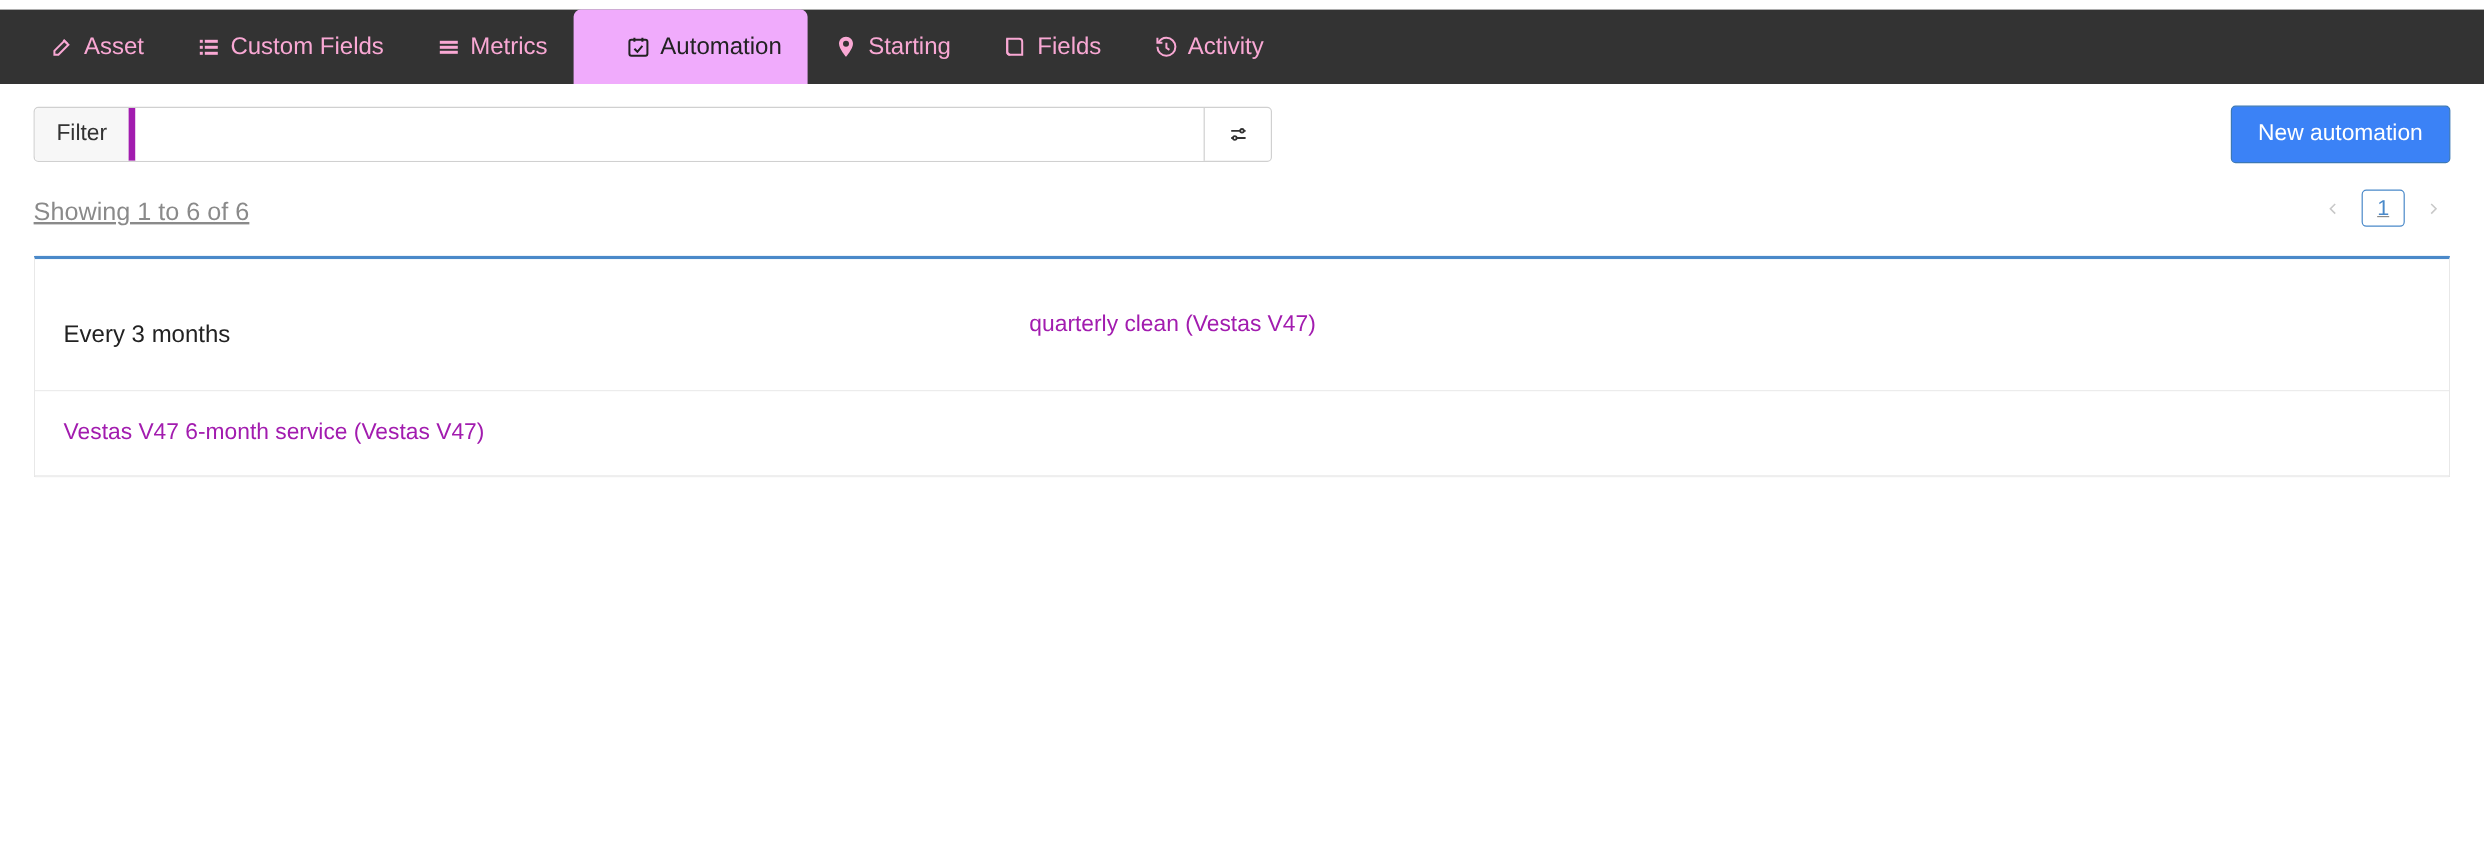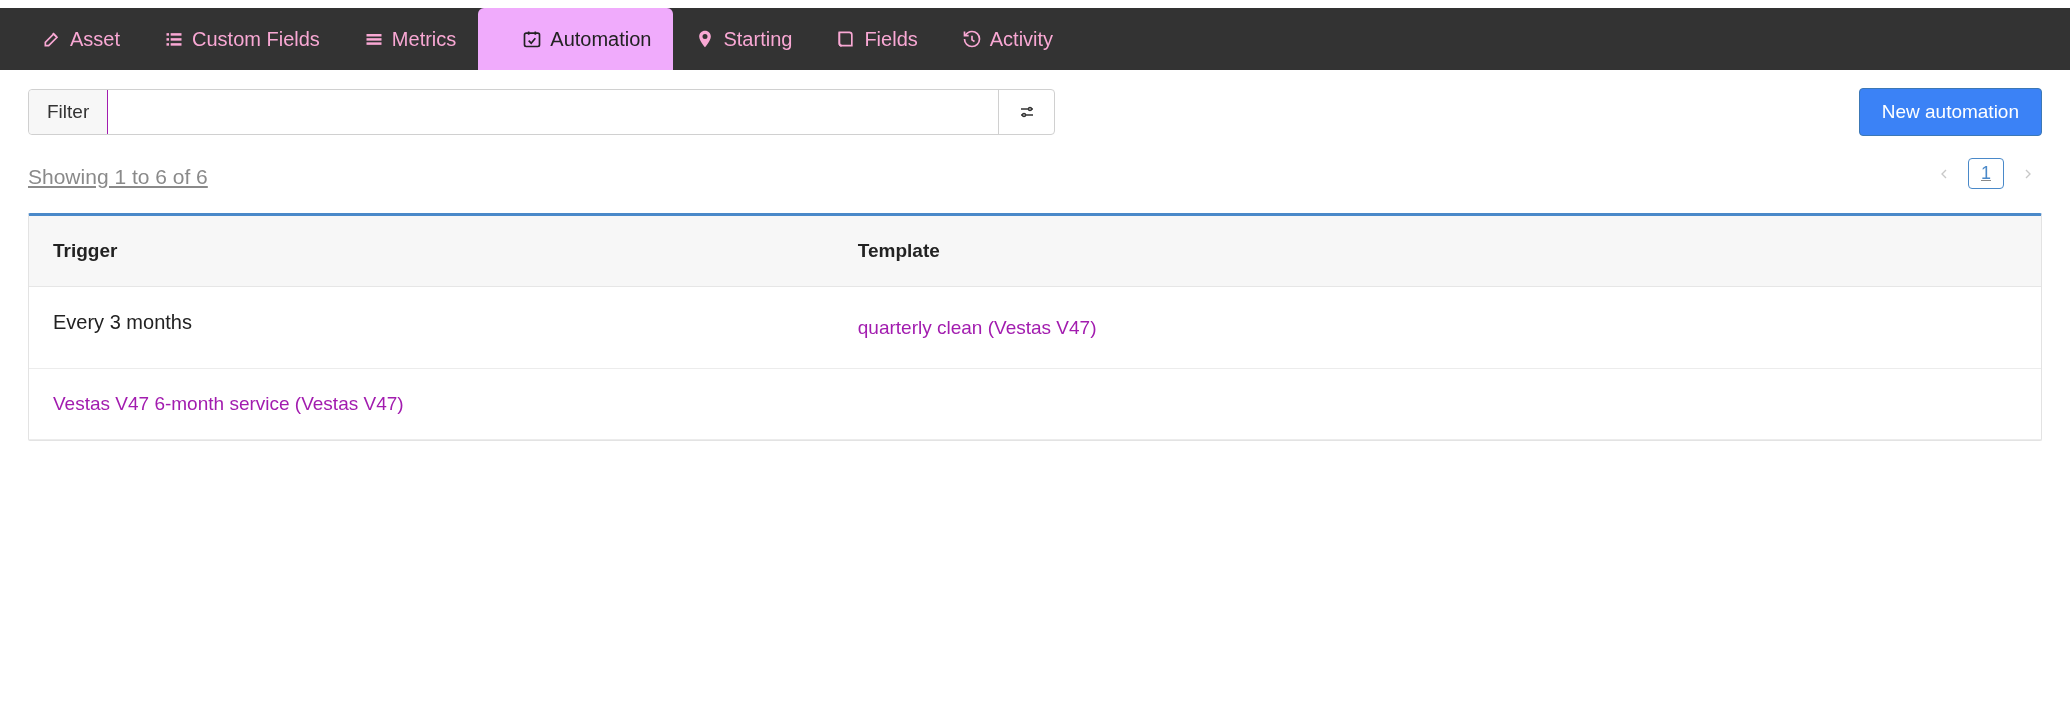--- a/index.html
+++ b/index.html
@@ -10,7 +10,7 @@
 .tab .icon { display: inline-flex; width: 20px; height: 20px; }
 .controls { display: flex; align-items: center; padding: 18px 28px 0 28px; gap: 0; }
 .filter-group { display: flex; border: 1px solid #d0d0d0; border-radius: 4px; height: 46px; flex: 0 0 auto; }
-.filter-label { display: flex; align-items: center; padding: 0 18px; background: #f7f7f7; border-right: 1px solid #a21caf; font-size: 19px; color: #333; border-radius: 4px 0 0 4px; text-align: center; }
+.filter-label { display: flex; align-items: center; padding: 0 18px; background: #f7f7f7; border-right: 6px solid #a21caf; font-size: 19px; color: #333; border-radius: 4px 0 0 4px; text-align: center; }
 .filter-input { border: none; outline: none; width: 890px; font-size: 18px; padding: 0 12px; }
 .filter-settings { display: flex; align-items: center; justify-content: center; width: 56px; border-left: 1px solid #d0d0d0; cursor: pointer; }
 .spacer { flex: 1; }

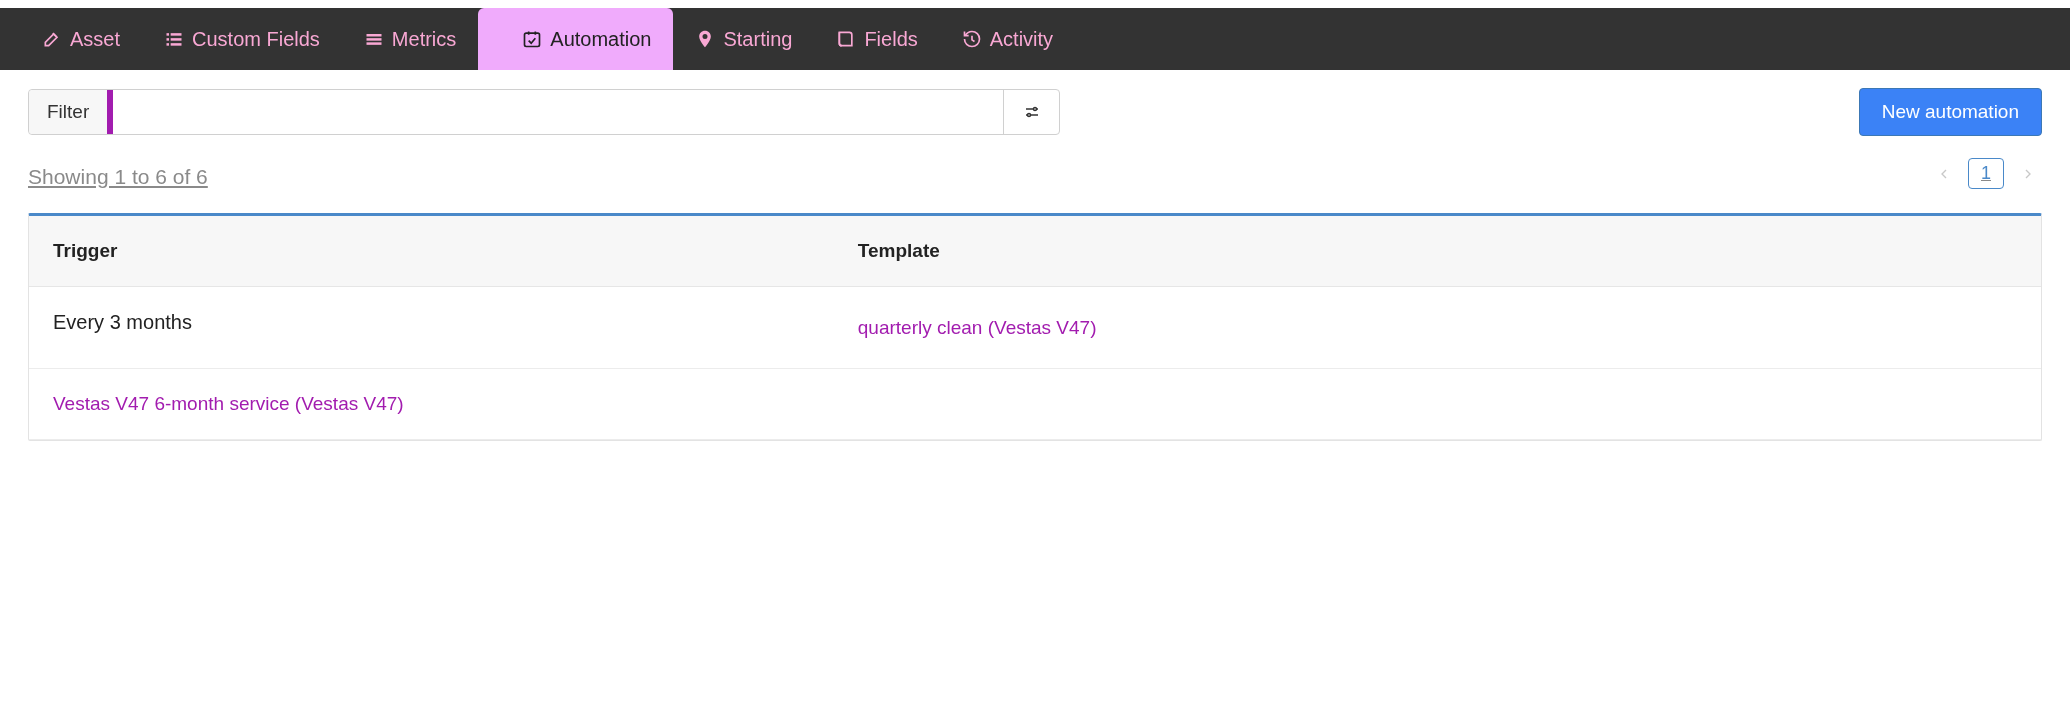--- a/index.html
+++ b/index.html
@@ -143,10 +143,6 @@
 </div>
 
 <div class="table-wrap">
-  <div class="thead">
-    <div class="th col-trigger">Trigger</div>
-    <div class="th col-template">Template</div>
-  </div>
   <div class="trow">
     <div class="td col-trigger">
       <div class="title">Every 3 months</div>

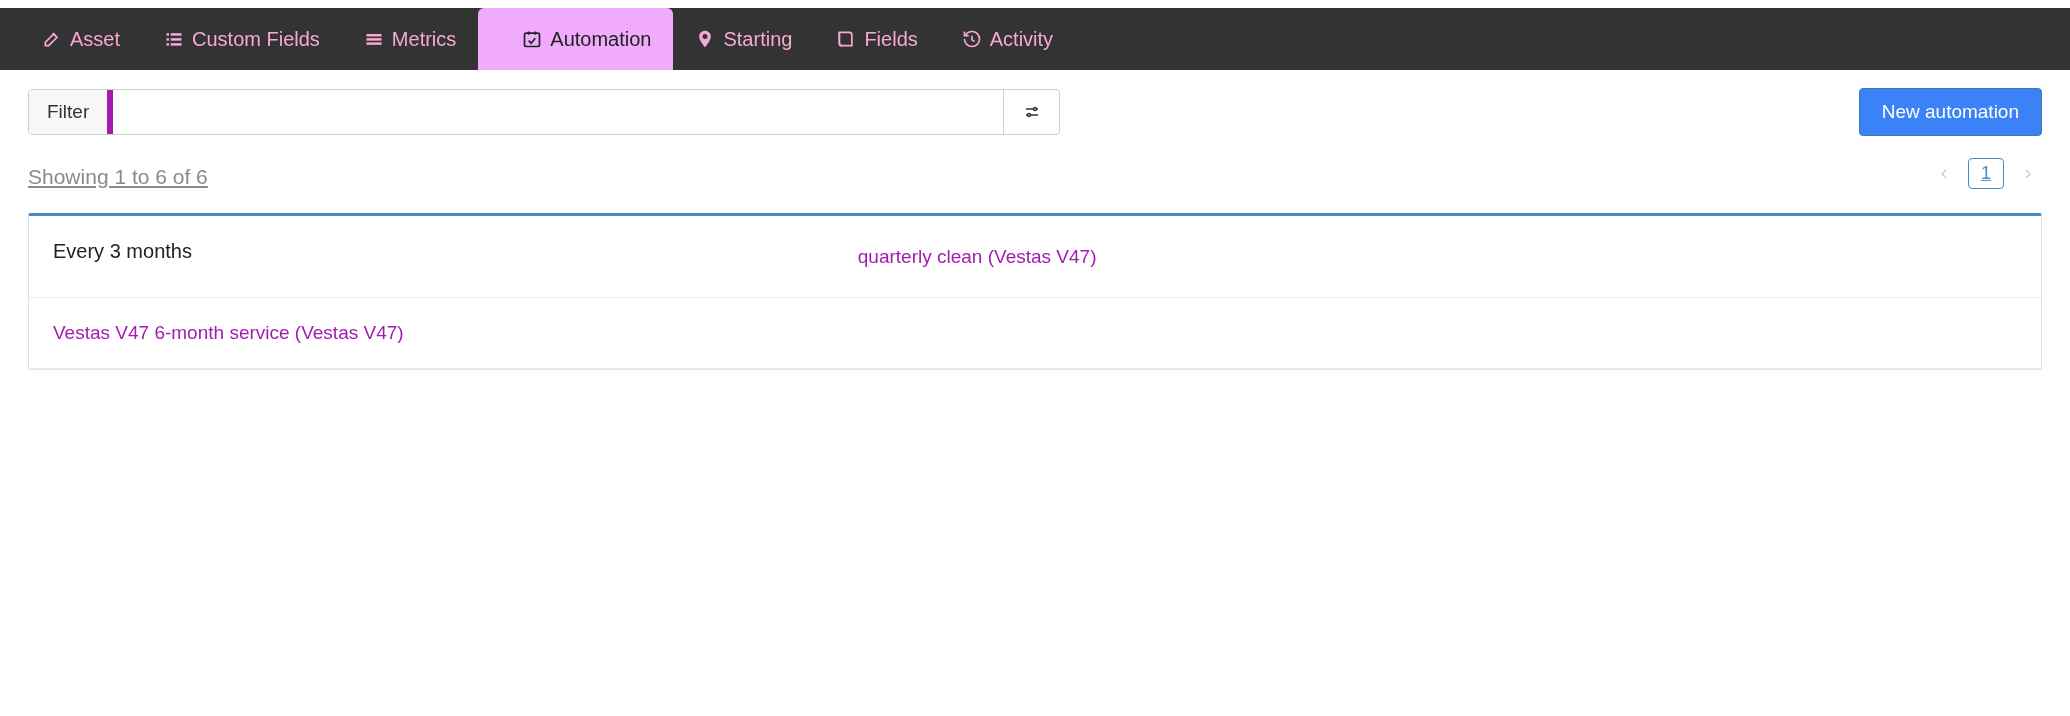--- a/index.html
+++ b/index.html
@@ -26,7 +26,7 @@
 .col-template { width: 60%; }
 .trow { display: flex; border-bottom: 1px solid #ececec; }
 .td { padding: 24px 24px; font-size: 19px; }
-.td .title { color: #222; font-size: 20px; margin-bottom: 10px; }
+.td .title { color: #222; font-size: 20px; margin-bottom: 10px; margin-top: 28px; }
 .td .sub { color: #9a9a9a; font-size: 18px; }
 .td.template { display: flex; align-items: center; color: #a21caf; }
 svg { display: block; }

